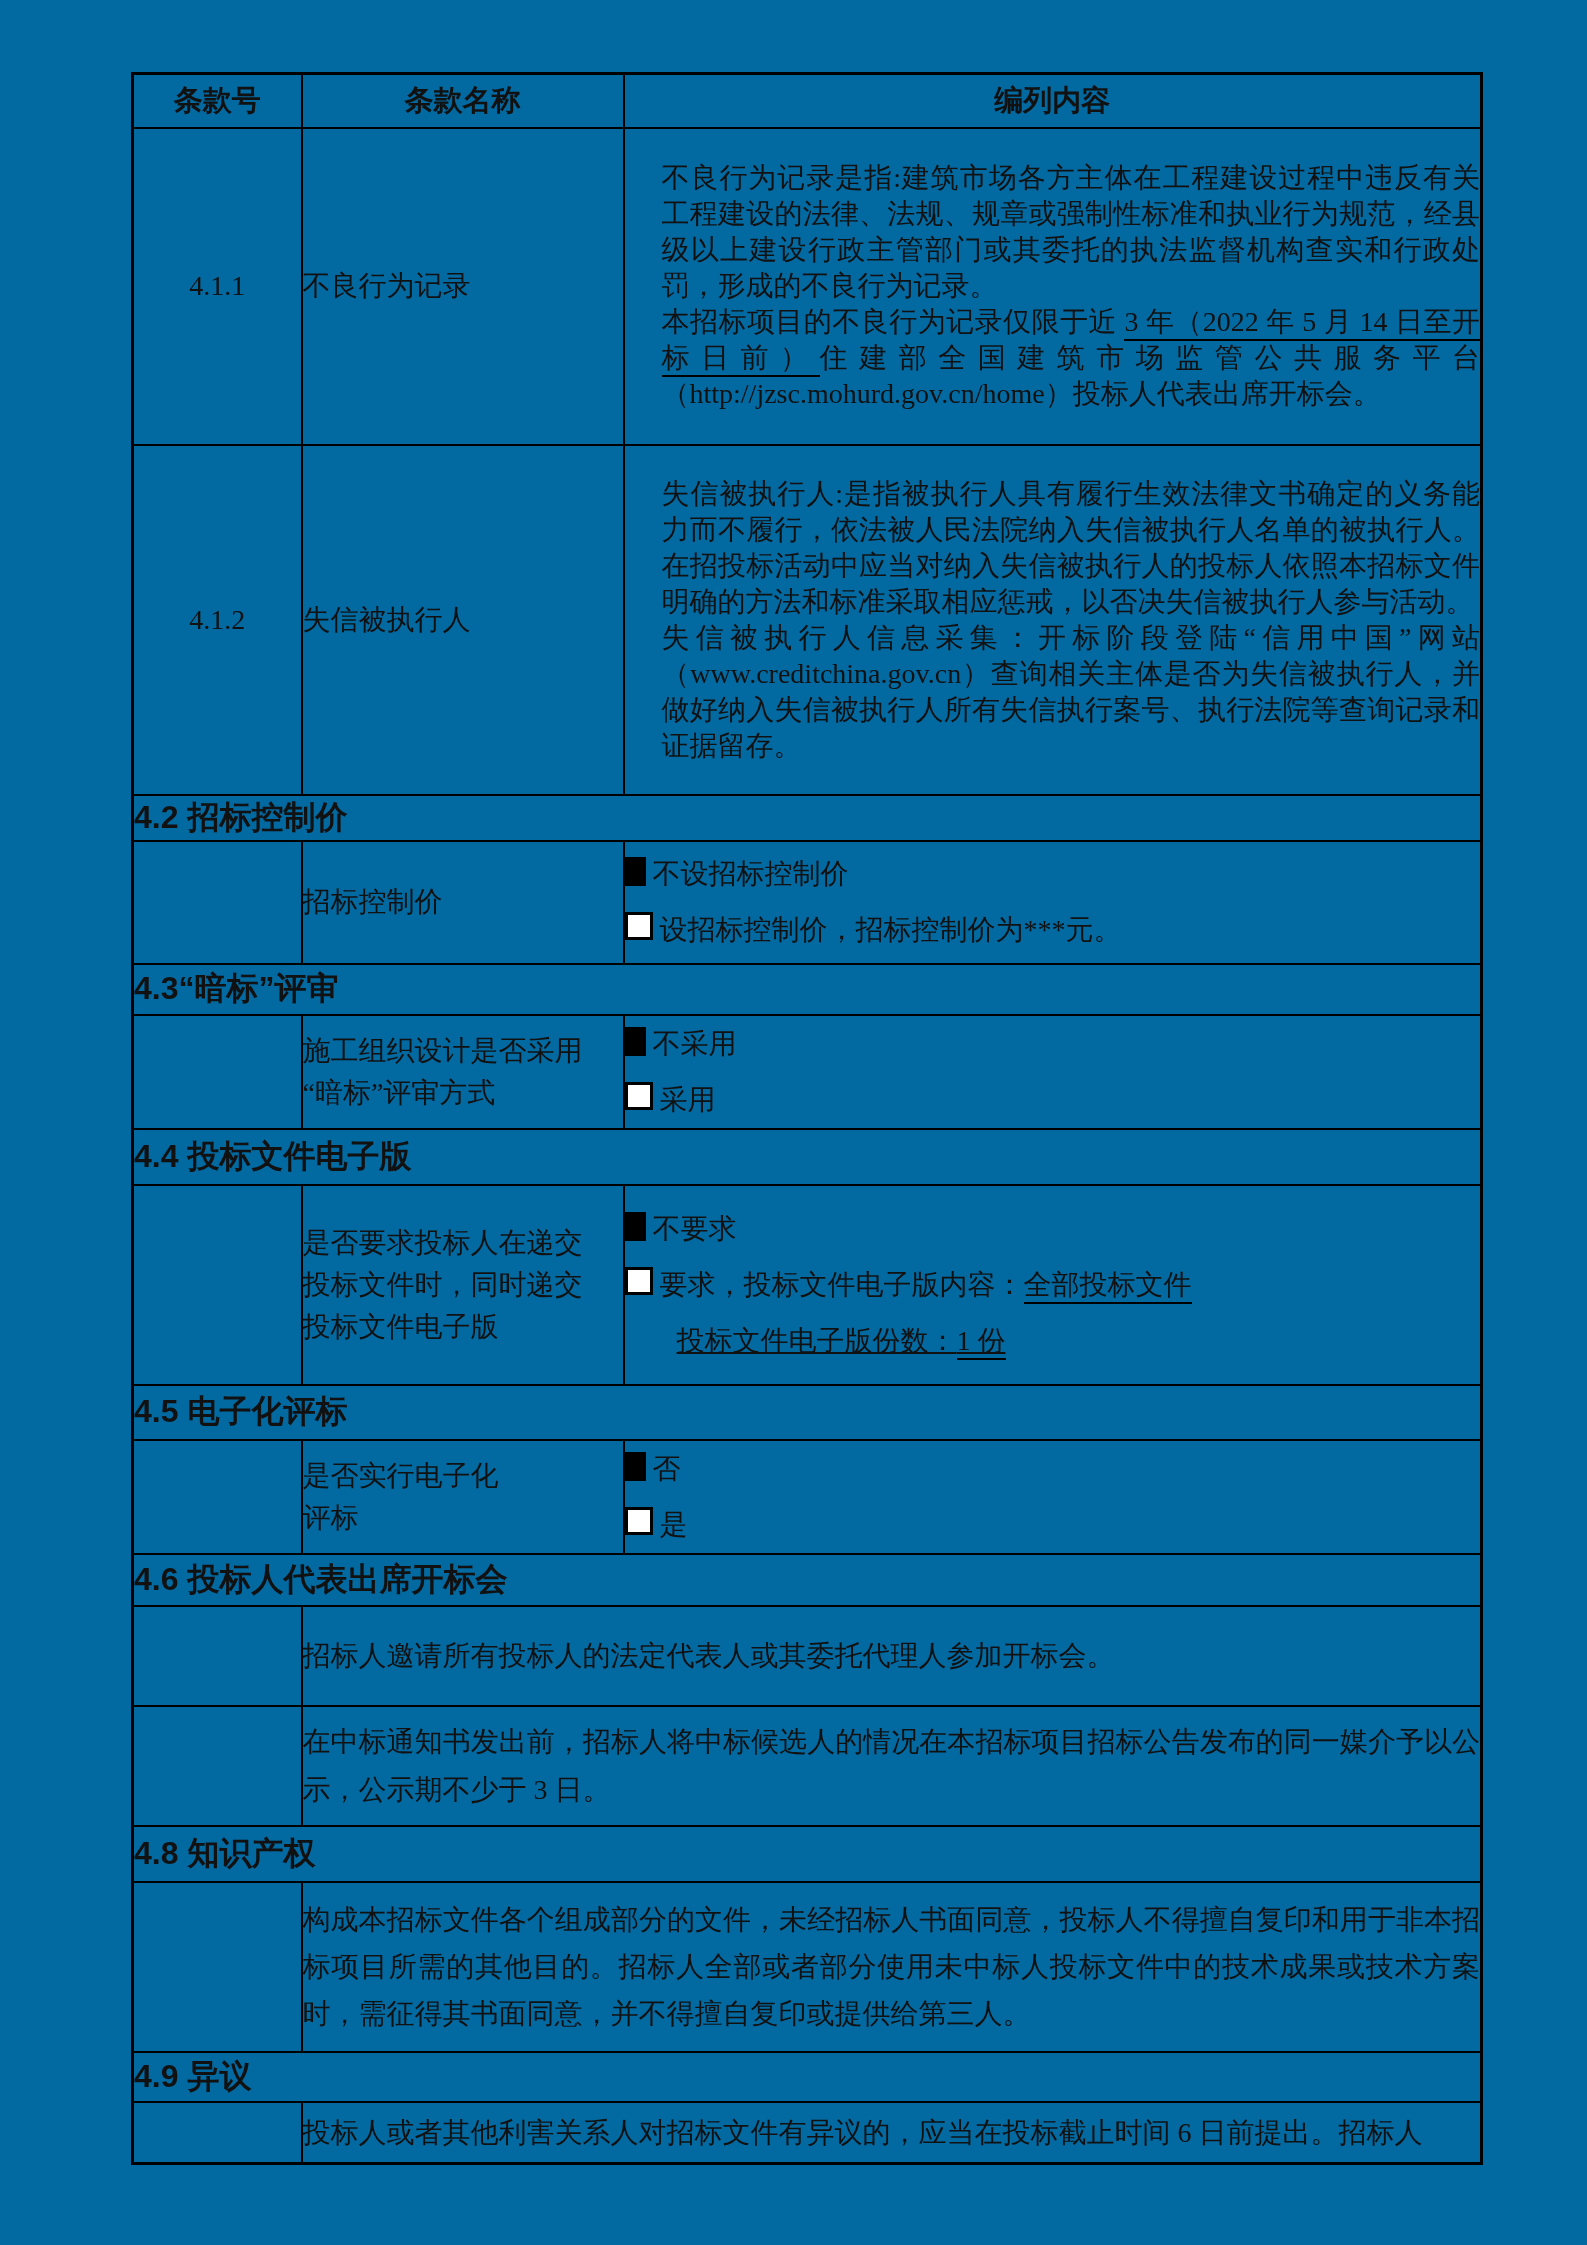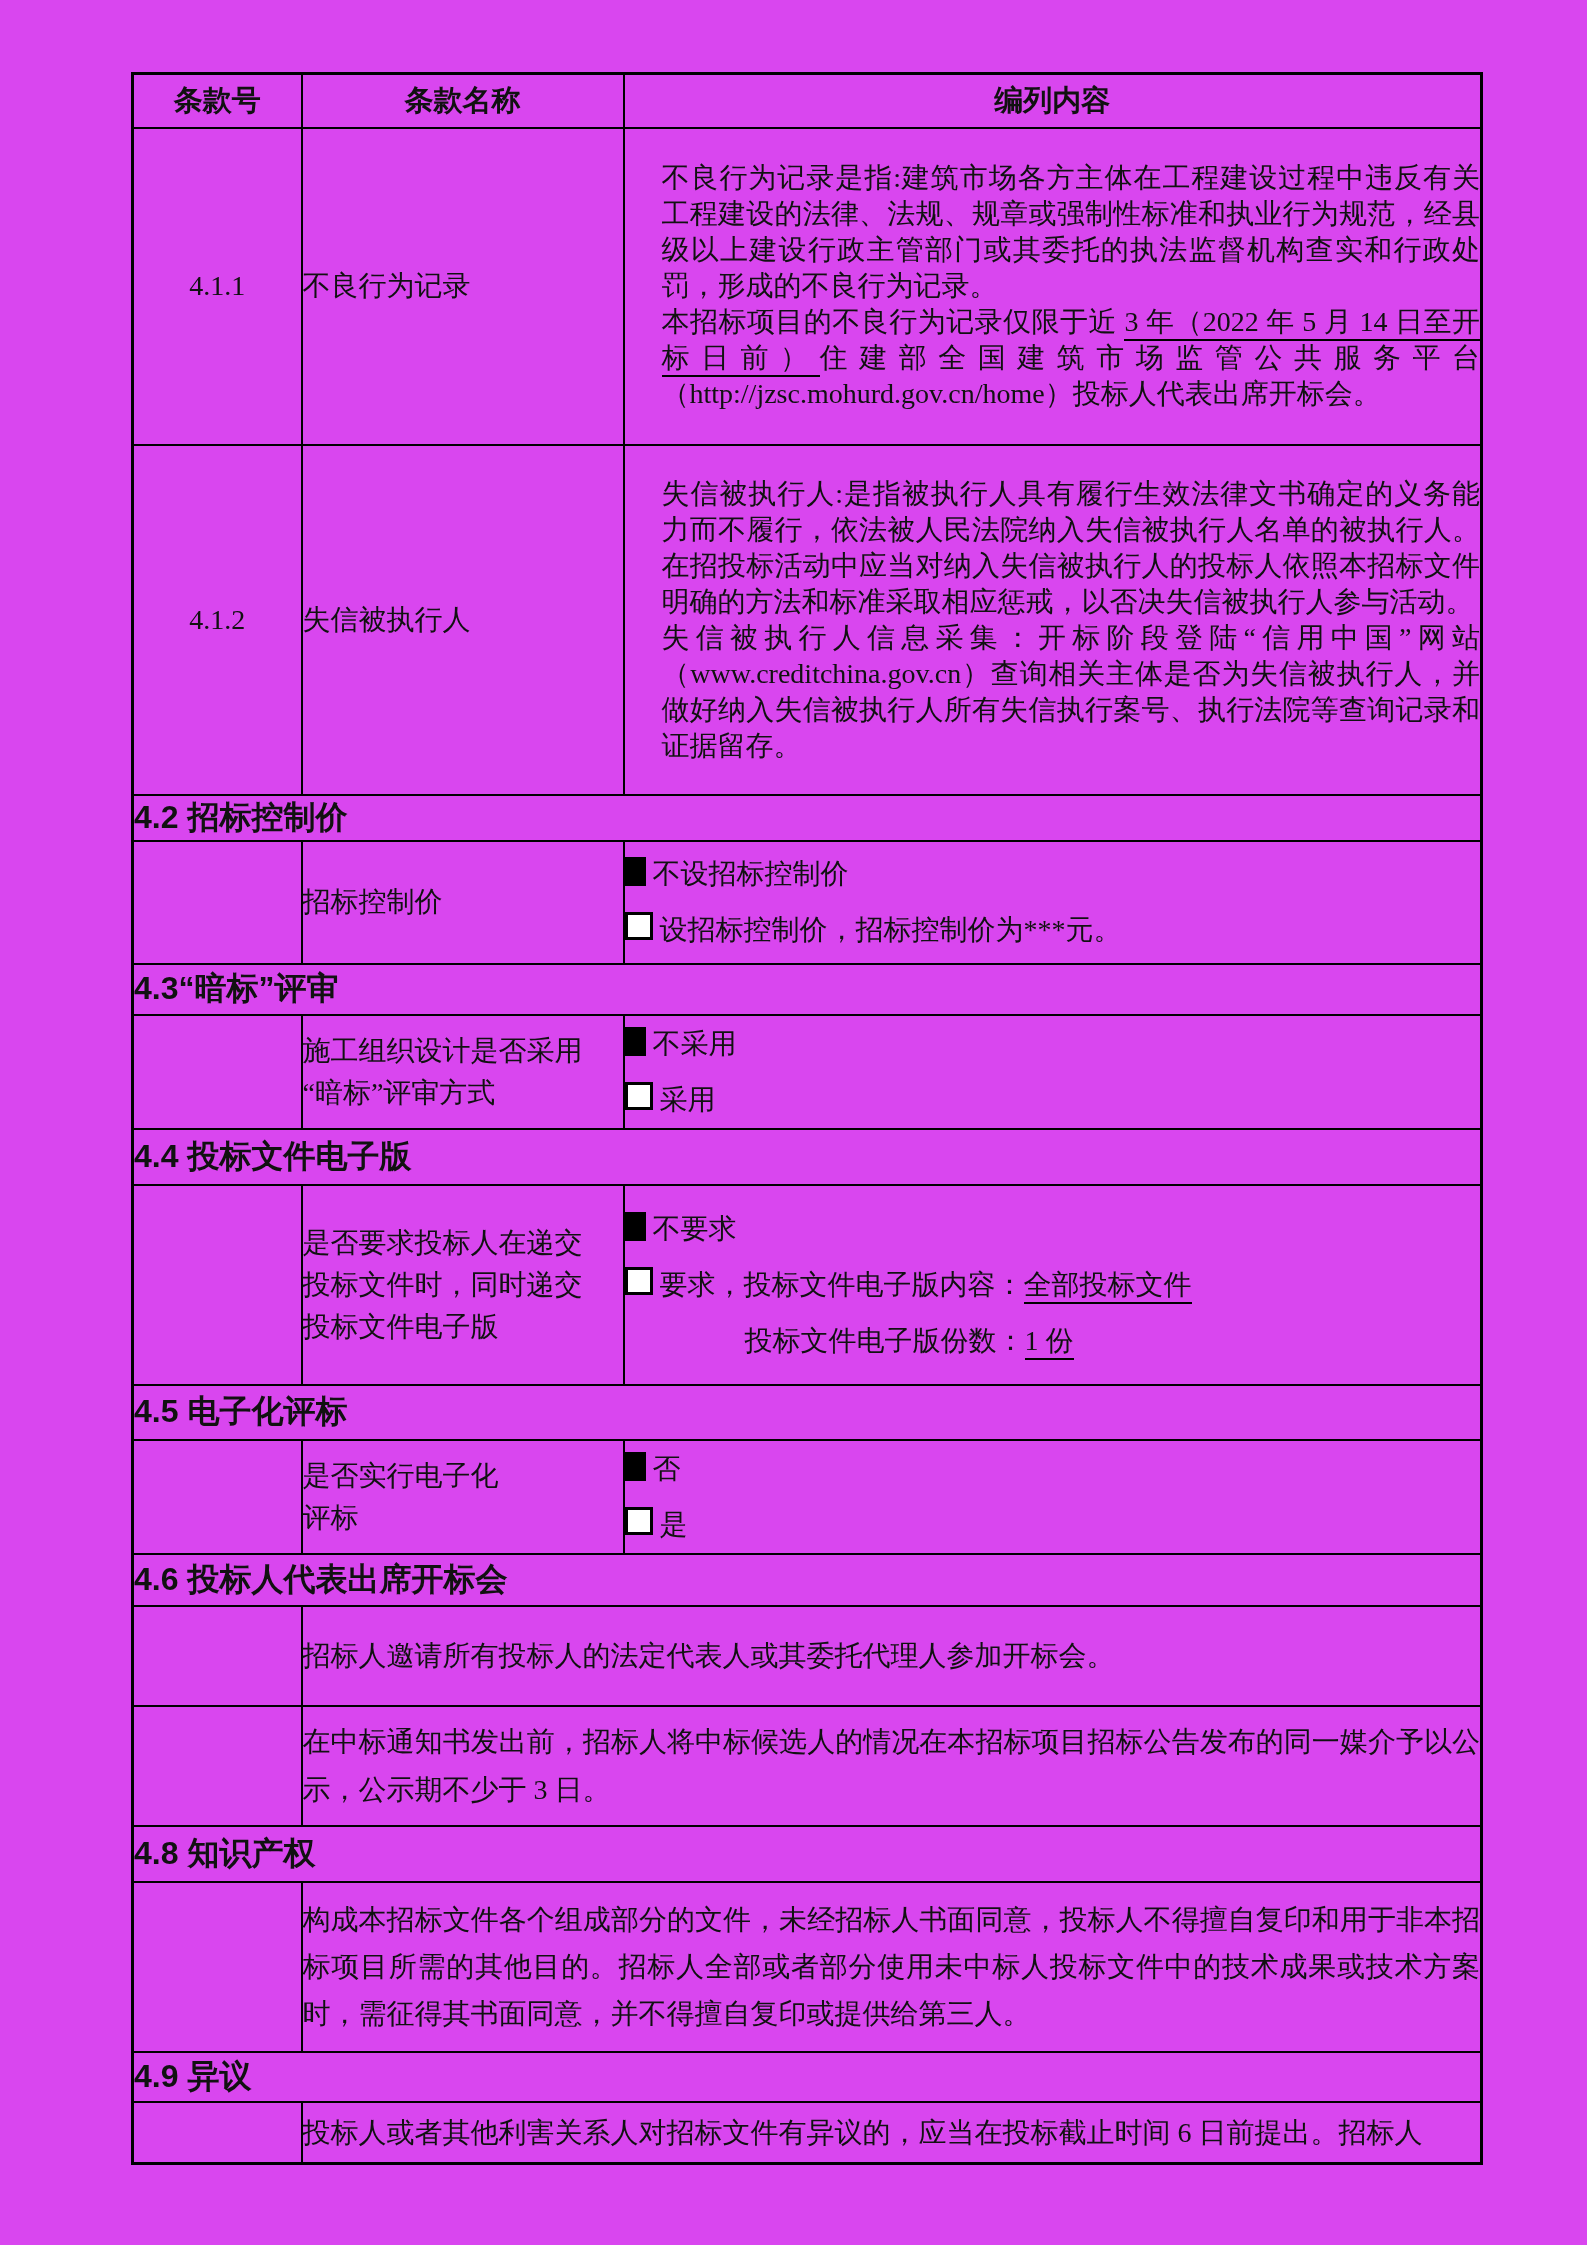--- a/index.html
+++ b/index.html
@@ -5,7 +5,7 @@
   html,body{margin:0;padding:0;background:#ffffff;}
   body{width:1587px;height:2245px;overflow:hidden;
        font-family:"Liberation Serif","DejaVu Serif",serif;color:#111;}
-  .page{position:relative;width:1587px;height:2245px;background:#d946ef;}
+  .page{position:relative;width:1587px;height:2245px;background:#0369a1;}
   table.doc{position:absolute;left:131px;top:72px;width:1349px;
             border-collapse:collapse;table-layout:fixed;}
   table.doc td{border:2px solid #000;vertical-align:middle;padding:0;}

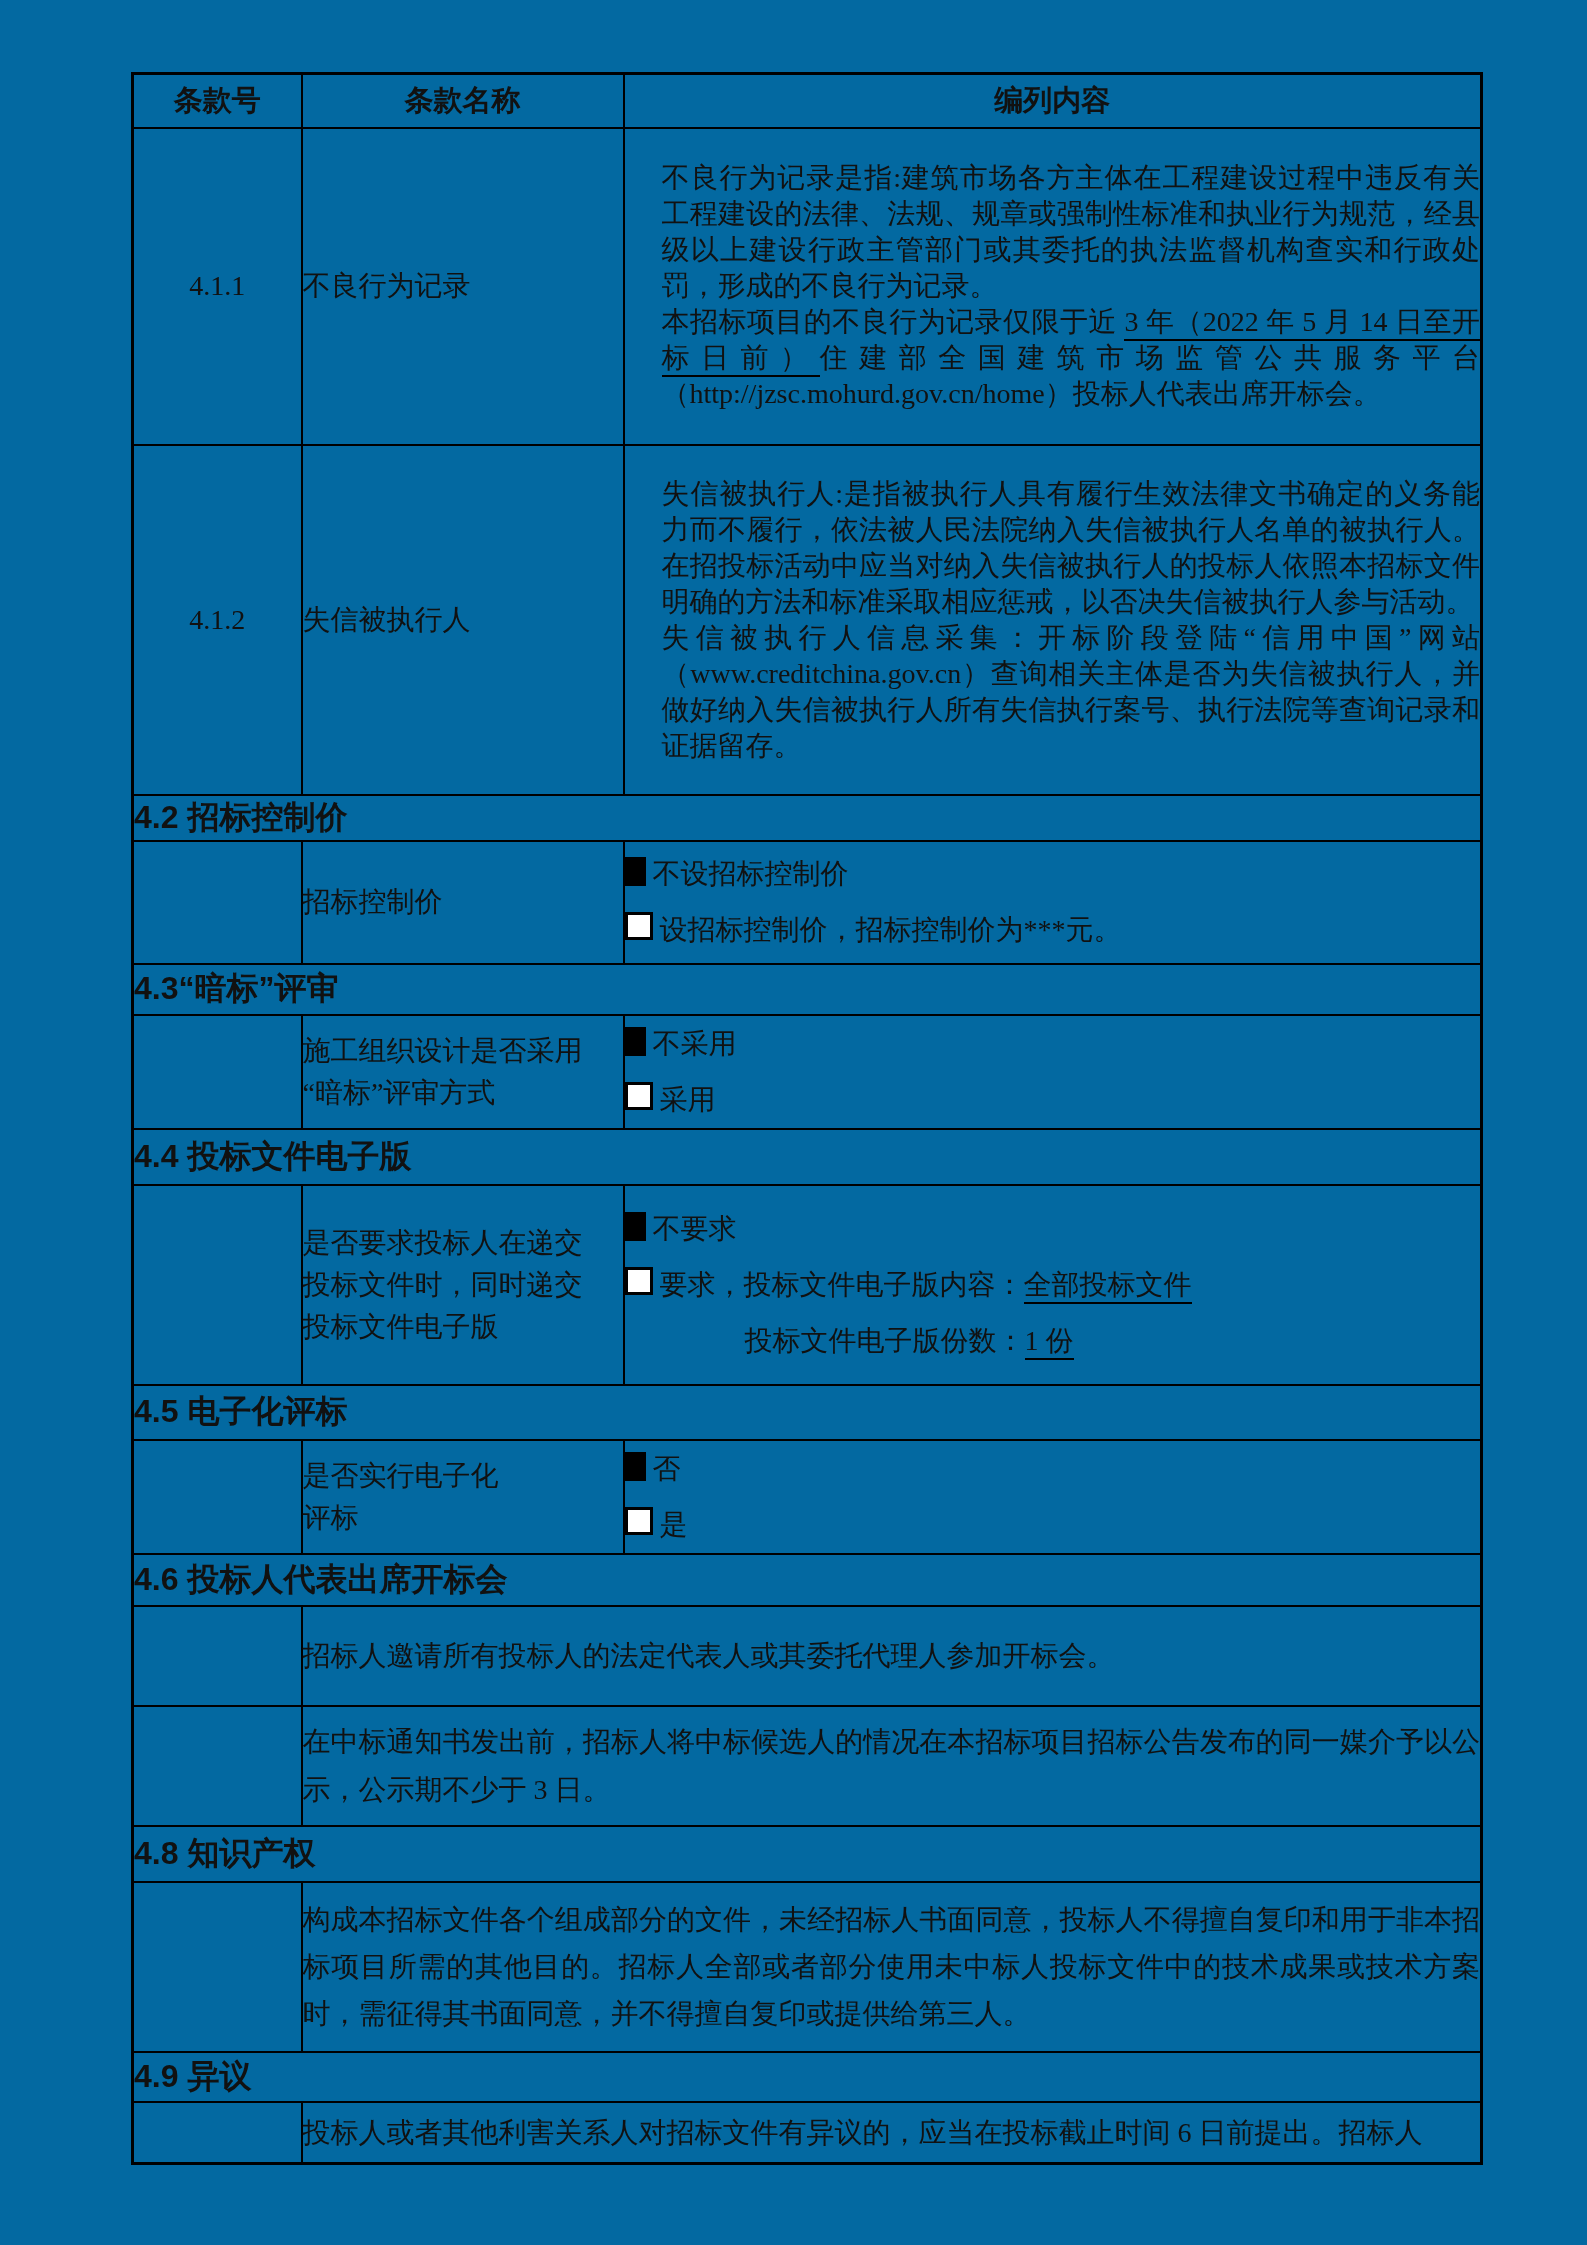--- a/index.html
+++ b/index.html
@@ -24,7 +24,7 @@
 
   .opts{line-height:2.0;}
   .opt{white-space:nowrap;}
-  .opt.indent{padding-left:120px;}
+  .opt.indent{padding-left:52px;text-decoration:underline;}
   .cb{display:inline-block;vertical-align:-3px;margin-right:7px;}
   .cb.filled{width:21px;height:29px;background:#000;}
   .cb.empty{width:22px;height:22px;border:3px solid #000;background:#fff;vertical-align:-1px;}

